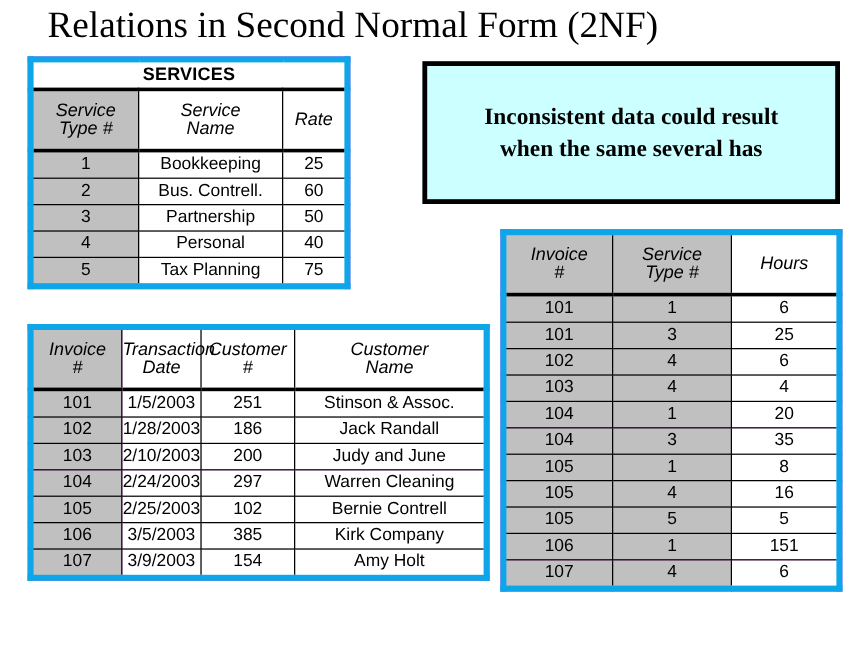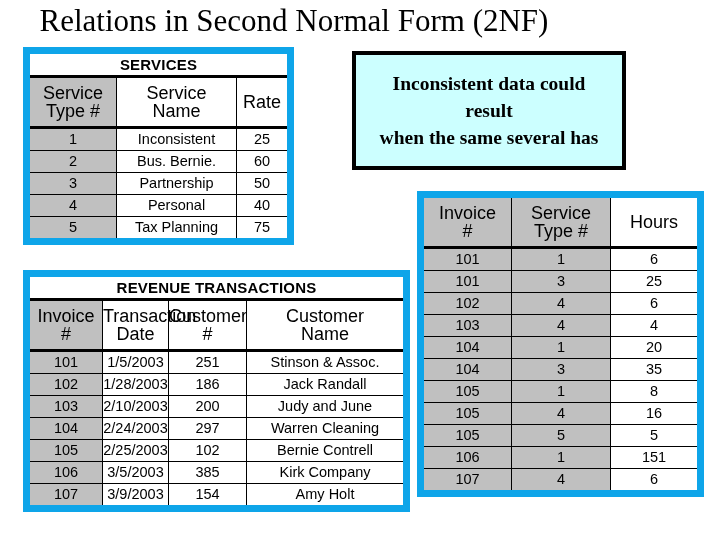--- a/index.html
+++ b/index.html
@@ -34,7 +34,7 @@
     position: absolute;
     border-collapse: collapse;
     background: #d946ef;
-    border: 7px solid #0ea5e9;
+    border: 5px solid #0ea5e9;
     table-layout: fixed;
     font-size: 14.5px;
     color: #000000;

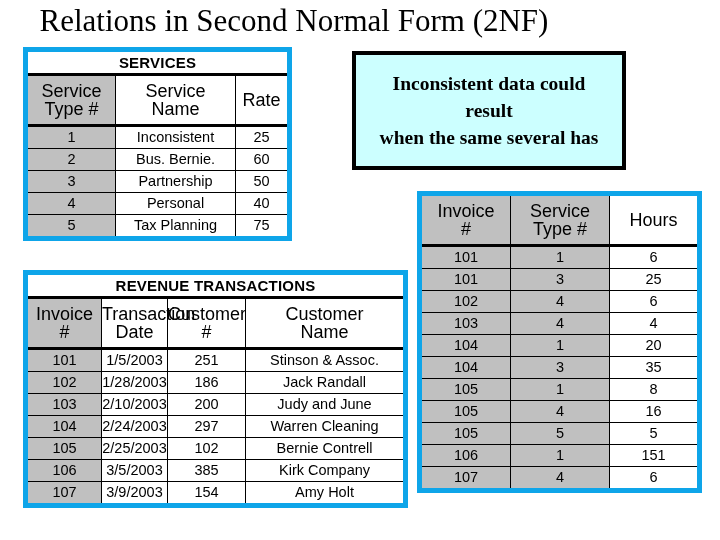--- a/index.html
+++ b/index.html
@@ -59,8 +59,9 @@
   }
   .db-table .hdr {
     height: 48px;
-    font-size: 18px;
+    font-size: 15px;
     border-bottom: 3px solid #000000;
+    font-style: italic;
   }
   .db-table .hdr .hline {
     display: block;

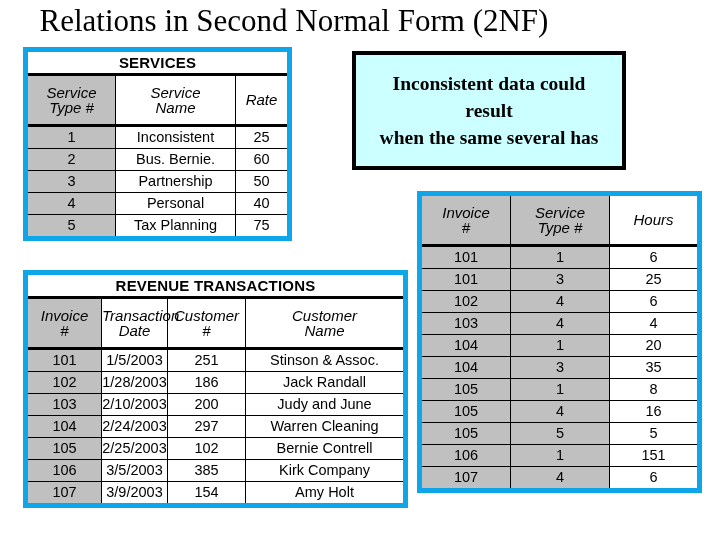--- a/index.html
+++ b/index.html
@@ -110,7 +110,7 @@
     position: absolute;
     left: 352px;
     top: 51px;
-    width: 274px;
+    width: 348px;
     height: 119px;
     box-sizing: border-box;
     background: #ccffff;

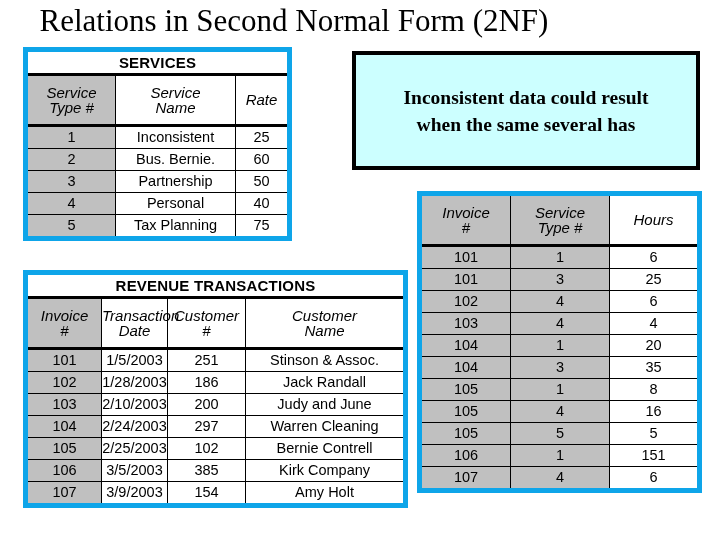--- a/index.html
+++ b/index.html
@@ -161,7 +161,7 @@
   <tbody>
     <tr>
       <td class="key">1</td>
-      <td>Inconsistent</td>
+      <td>Bookkeeping</td>
       <td>25</td>
     </tr>
     <tr>

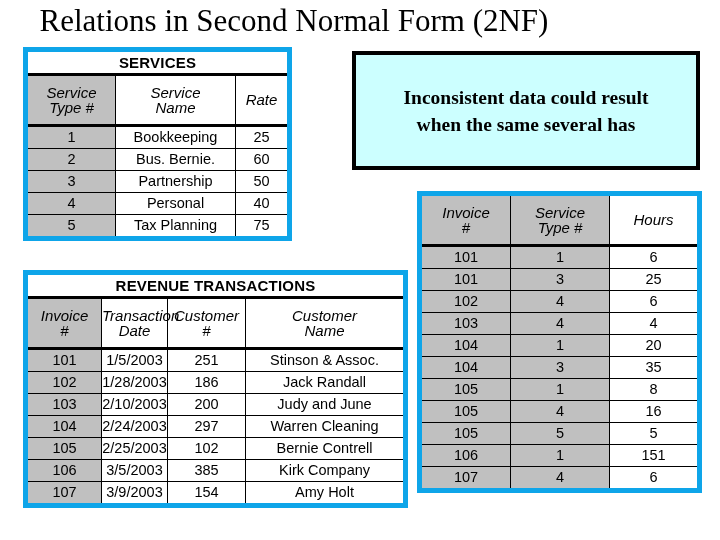--- a/index.html
+++ b/index.html
@@ -166,7 +166,7 @@
     </tr>
     <tr>
       <td class="key">2</td>
-      <td>Bus. Bernie.</td>
+      <td>Bus. Contrell.</td>
       <td>60</td>
     </tr>
     <tr>

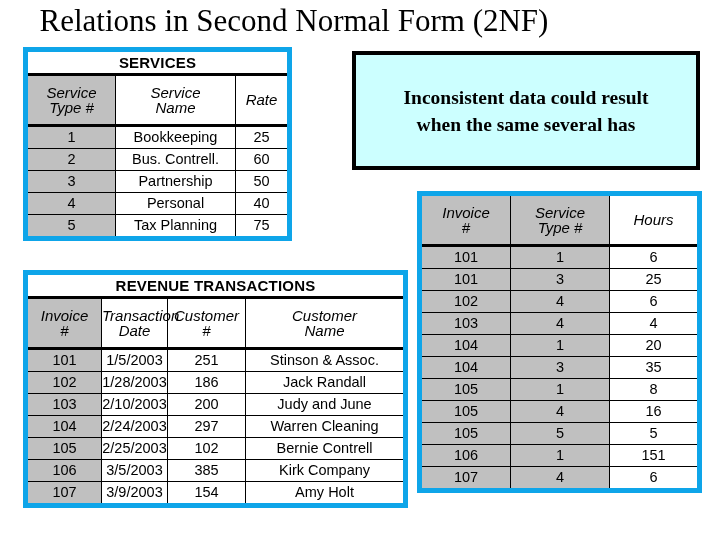--- a/index.html
+++ b/index.html
@@ -283,9 +283,6 @@
   </colgroup>
   <thead>
     <tr>
-      <th class="tbl-title" colspan="4">REVENUE TRANSACTIONS</th>
-    </tr>
-    <tr>
       <th class="hdr key">
         <span class="hline">Invoice</span>
         <span class="hline">#</span>

